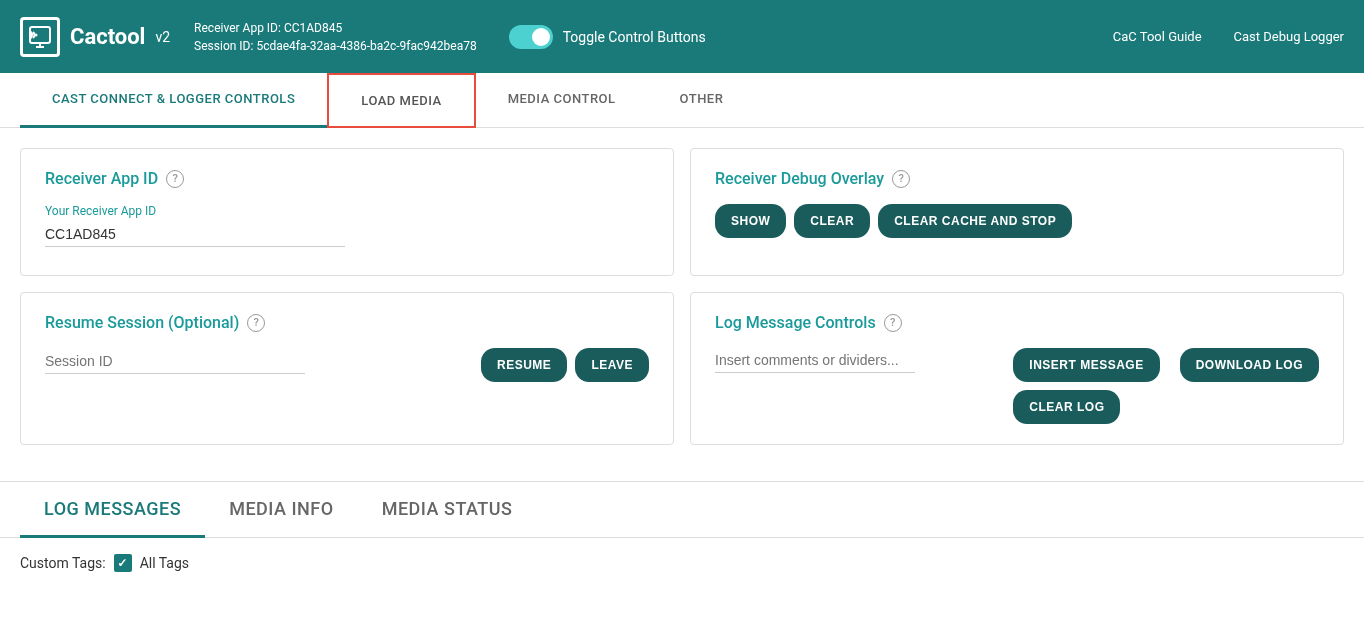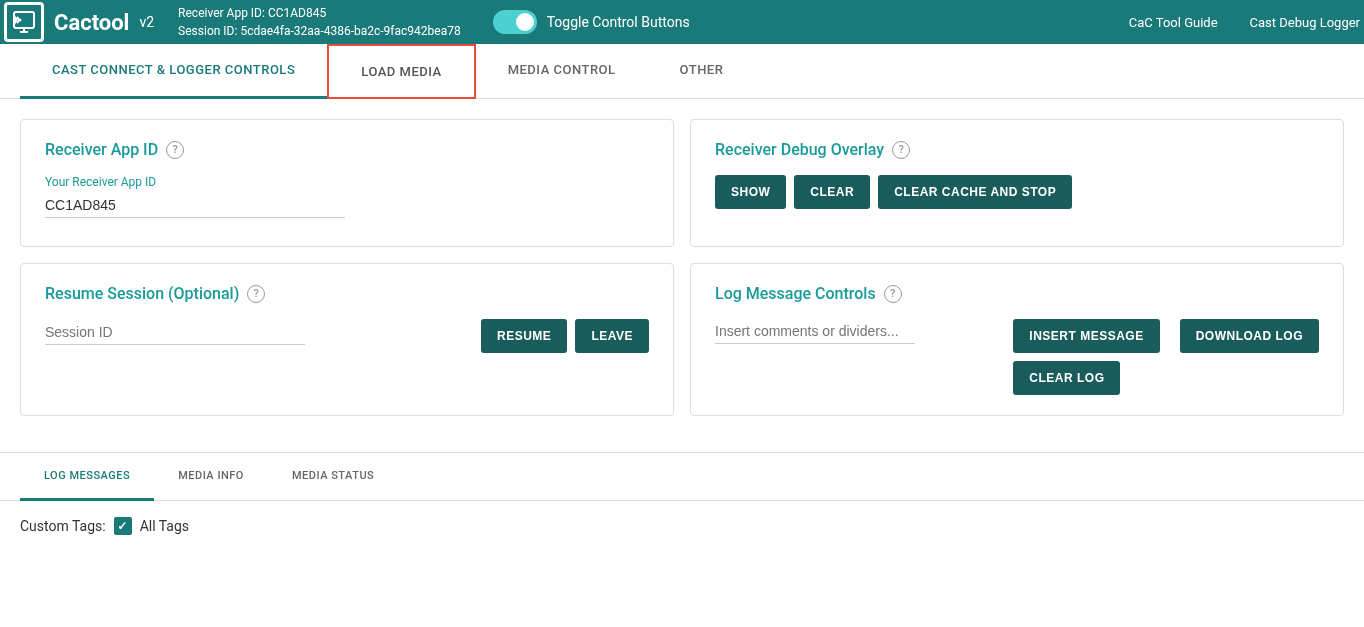--- a/index.html
+++ b/index.html
@@ -10,8 +10,8 @@
       background-color: #1a7a7a;
       display: flex;
       align-items: center;
-      padding: 0 4px;
-      height: 44px;
+      padding: 0 20px;
+      height: 73px;
       gap: 16px;
     }
     .header-logo {

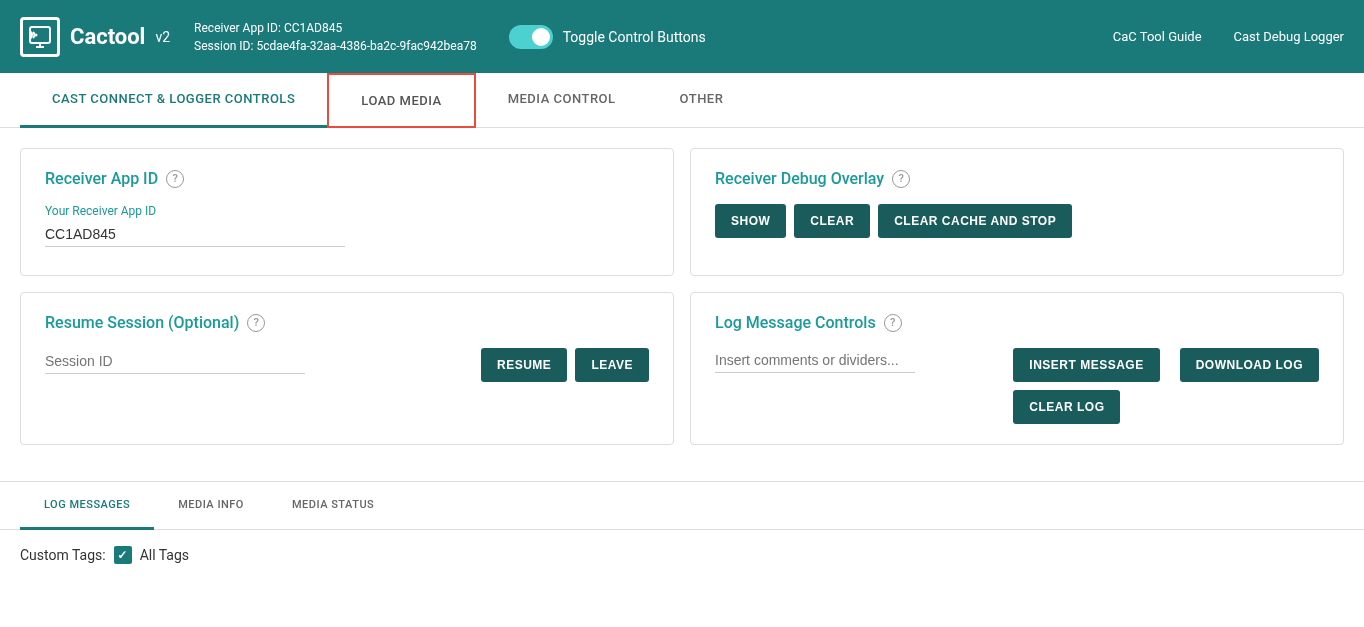--- a/index.html
+++ b/index.html
@@ -188,7 +188,7 @@
       font-weight: 600;
       letter-spacing: 0.5px;
       border: none;
-      border-radius: 3px;
+      border-radius: 14px;
       cursor: pointer;
       text-transform: uppercase;
       white-space: nowrap;

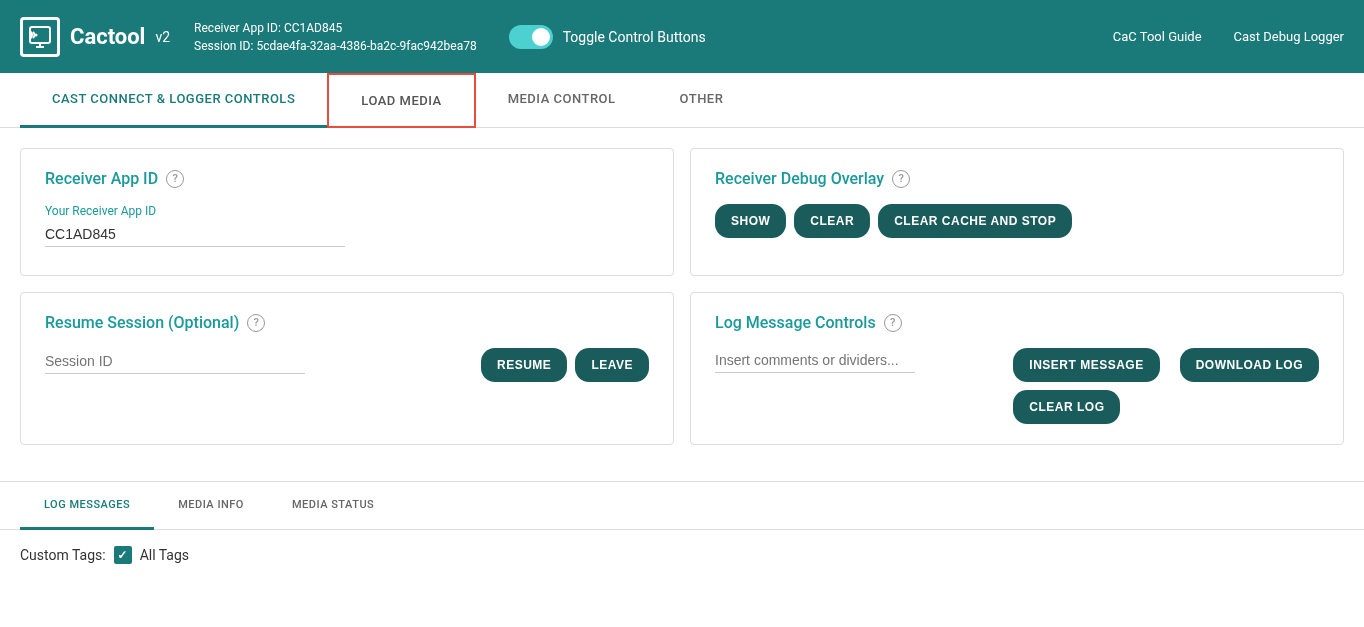--- a/index.html
+++ b/index.html
@@ -213,7 +213,7 @@
     }
     .bottom-tab {
       padding: 16px 24px;
-      font-size: 11px;
+      font-size: 18px;
       font-weight: 500;
       letter-spacing: 0.5px;
       cursor: pointer;

